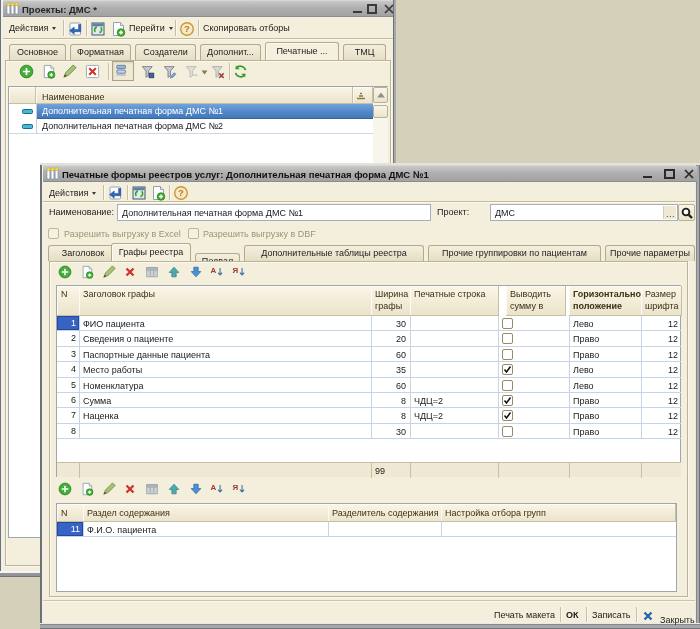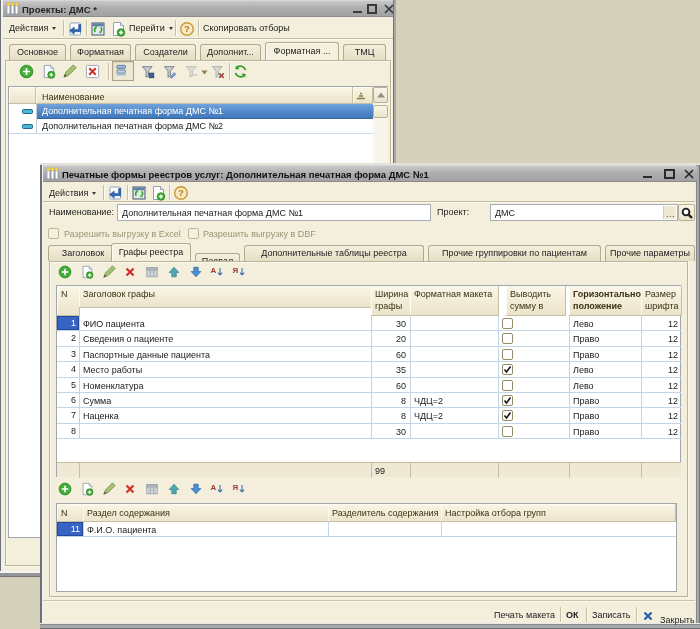--- a/index.html
+++ b/index.html
@@ -95,7 +95,7 @@
   <div class="tab" style="left:70px;top:44px;width:61px;">Форматная</div>
   <div class="tab" style="left:135px;top:44px;width:61px;">Создатели</div>
   <div class="tab" style="left:200px;top:44px;width:61px;">Дополнит...</div>
-  <div class="tab act" style="left:265px;top:42px;width:74px;">Форматная ...</div>
+  <div class="tab act" style="left:265px;top:42px;width:74px;">Печатные ...</div>
   <div class="tab" style="left:343px;top:44px;width:43px;">ТМЦ</div>
 
   <div class="panel" style="left:5px;top:60px;width:386px;height:506px;"></div>

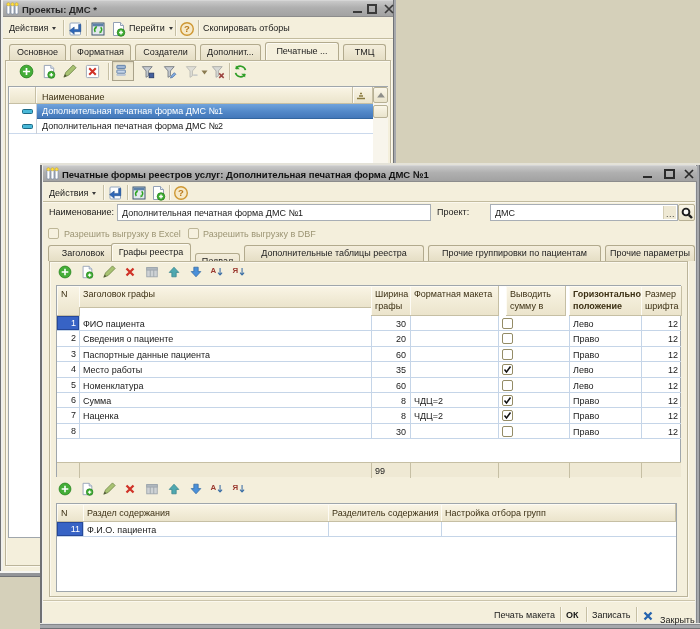--- a/index.html
+++ b/index.html
@@ -314,7 +314,7 @@
       <div class="hcell" style="left:0px;top:0;width:23px;height:30px;">
         <div>N</div>
       </div>
-      <div class="hcell" style="left:22px;top:0;width:293px;height:22px;">
+      <div class="hcell" style="left:22px;top:0;width:293px;height:30px;">
         <div>Заголовок графы</div>
       </div>
       <div class="hcell" style="left:314px;top:0;width:40px;height:30px;">

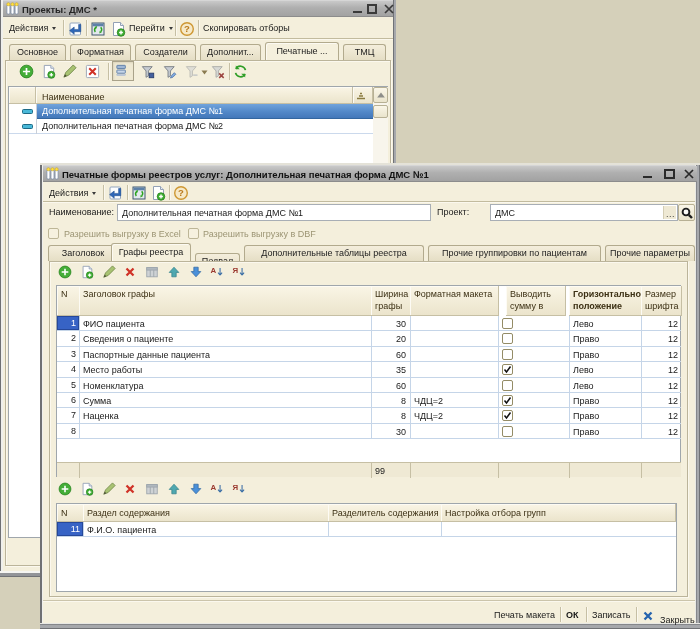--- a/index.html
+++ b/index.html
@@ -321,7 +321,7 @@
         <div>Ширина<br>графы</div>
       </div>
       <div class="hcell" style="left:353px;top:0;width:89px;height:30px;">
-        <div>Форматная макета</div>
+        <div>Печатные строка</div>
       </div>
       <div class="hcell" style="left:441px;top:0;width:60px;height:30px;margin-left:8px;">
         <div>Выводить<br>сумму в итогах</div>

